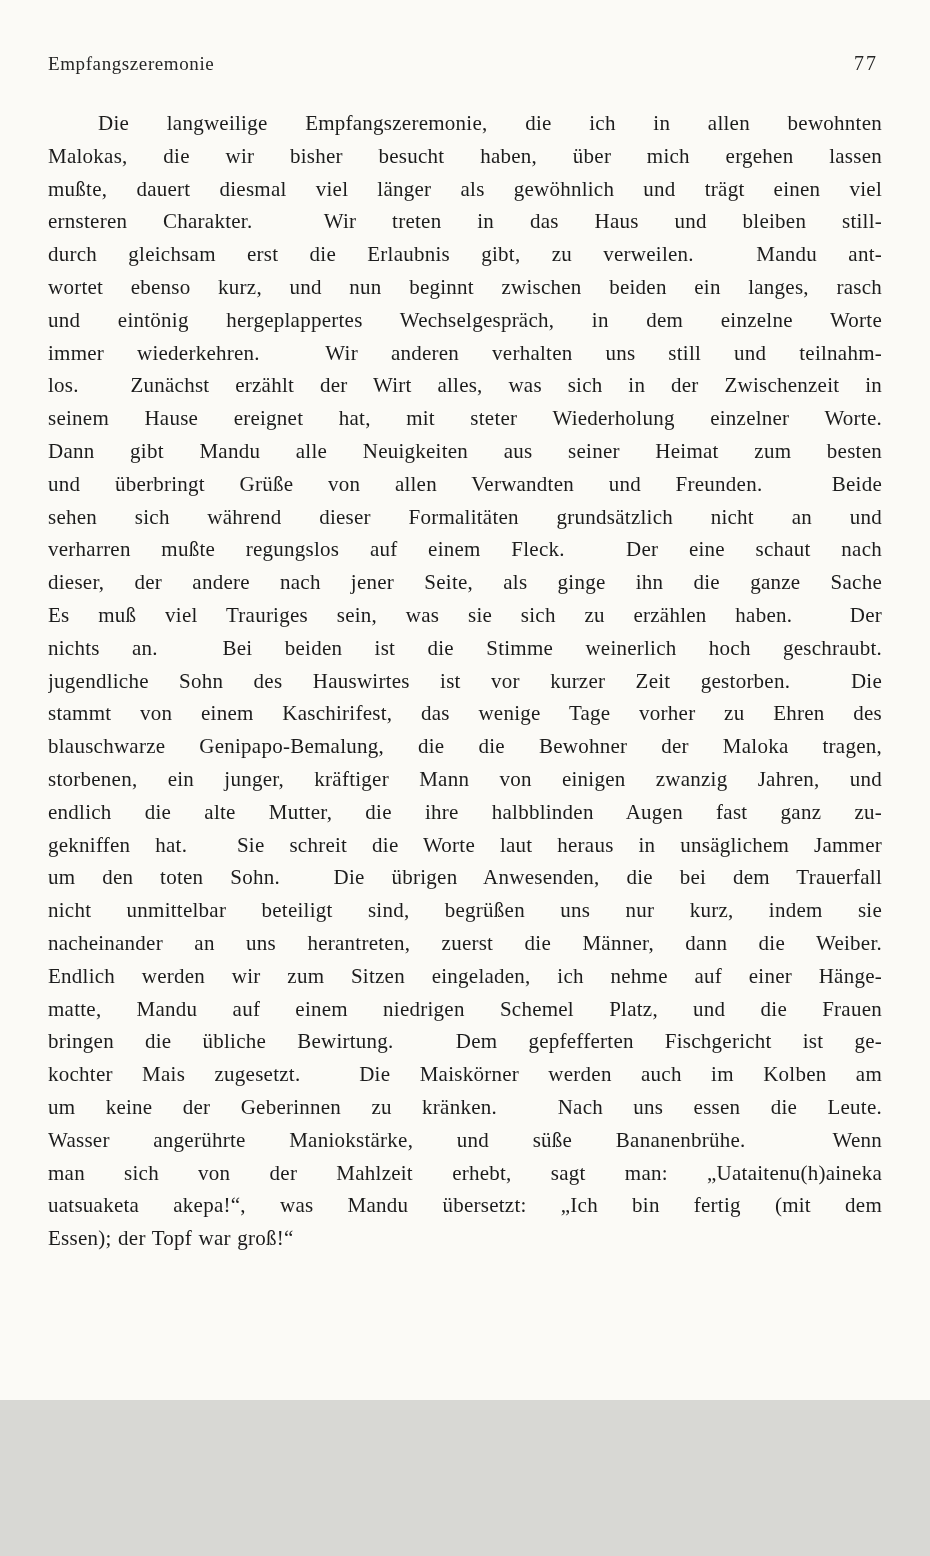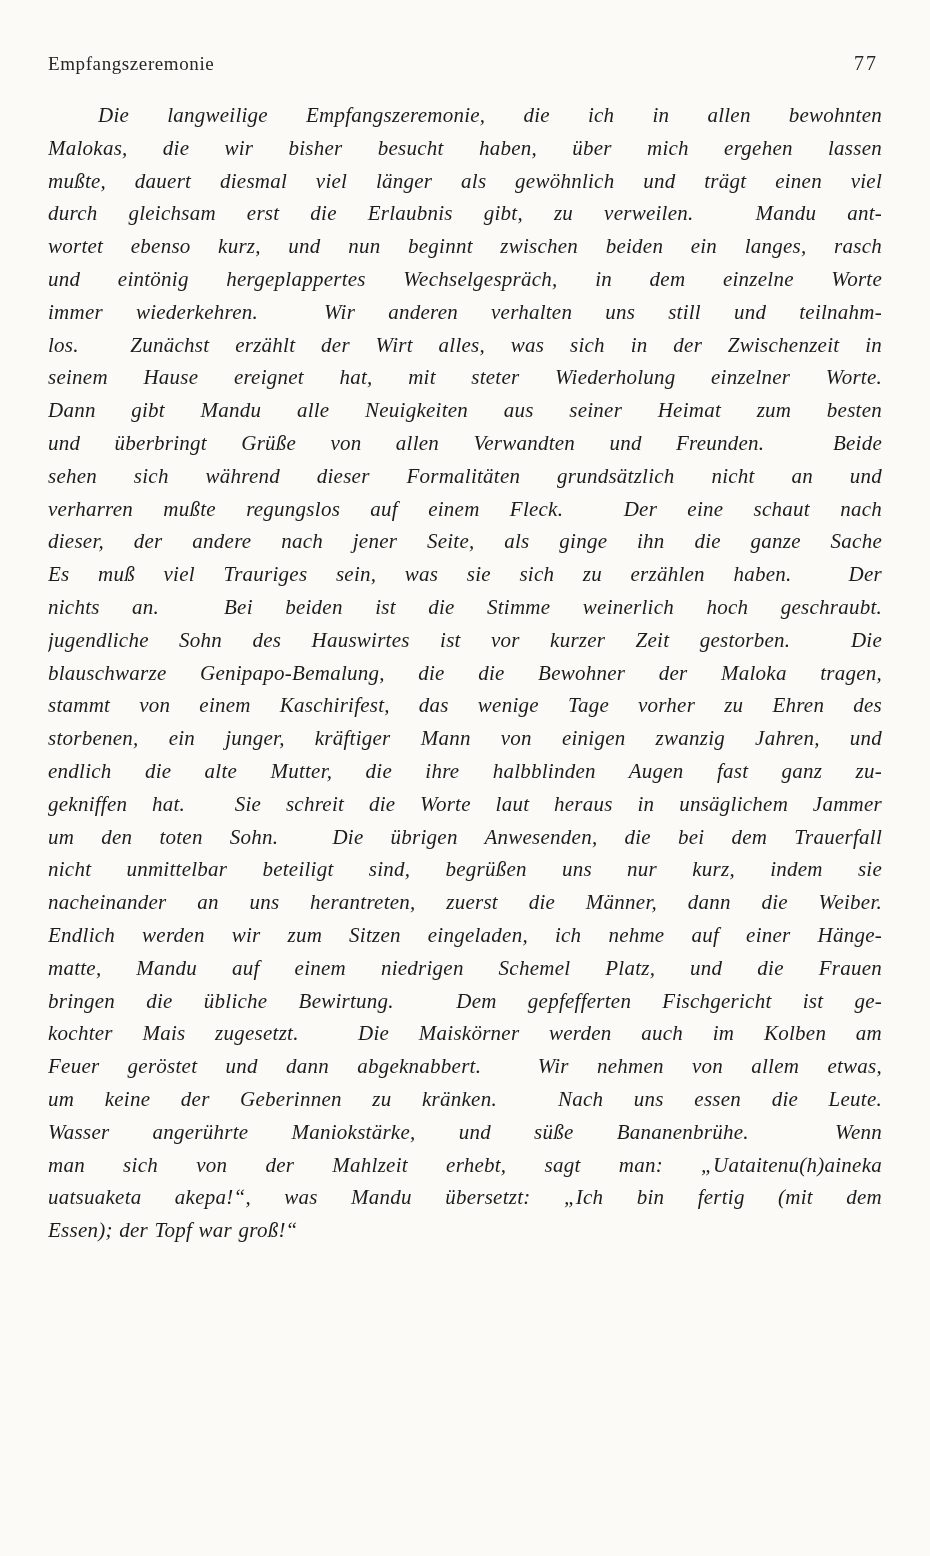--- a/index.html
+++ b/index.html
@@ -10,7 +10,7 @@
   .page {
     position: relative;
     width: 930px;
-    height: 1556px;
+    height: 1400px;
     margin: 0 auto;
     background: #fbfaf6;
     color: #1c1c1c;

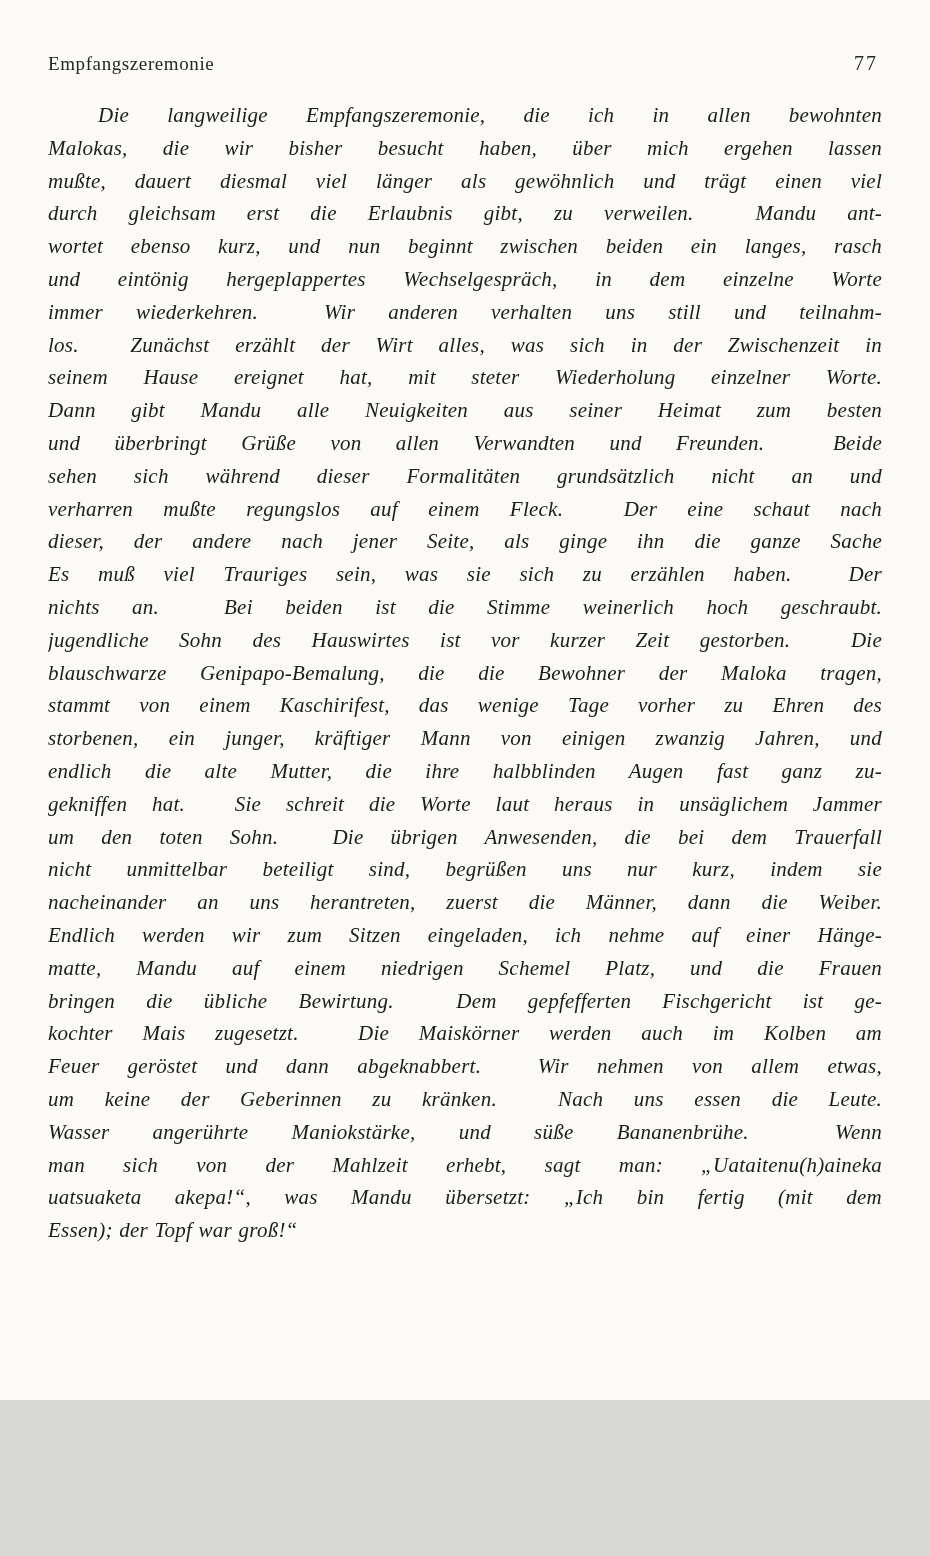--- a/index.html
+++ b/index.html
@@ -36,8 +36,7 @@
     margin-left: 24px;
   }
   .body-text {
-    margin-top: 24px;
-    font-style: italic;
+    margin-top: 32px;
   }
   .paragraph {
     margin: 0;

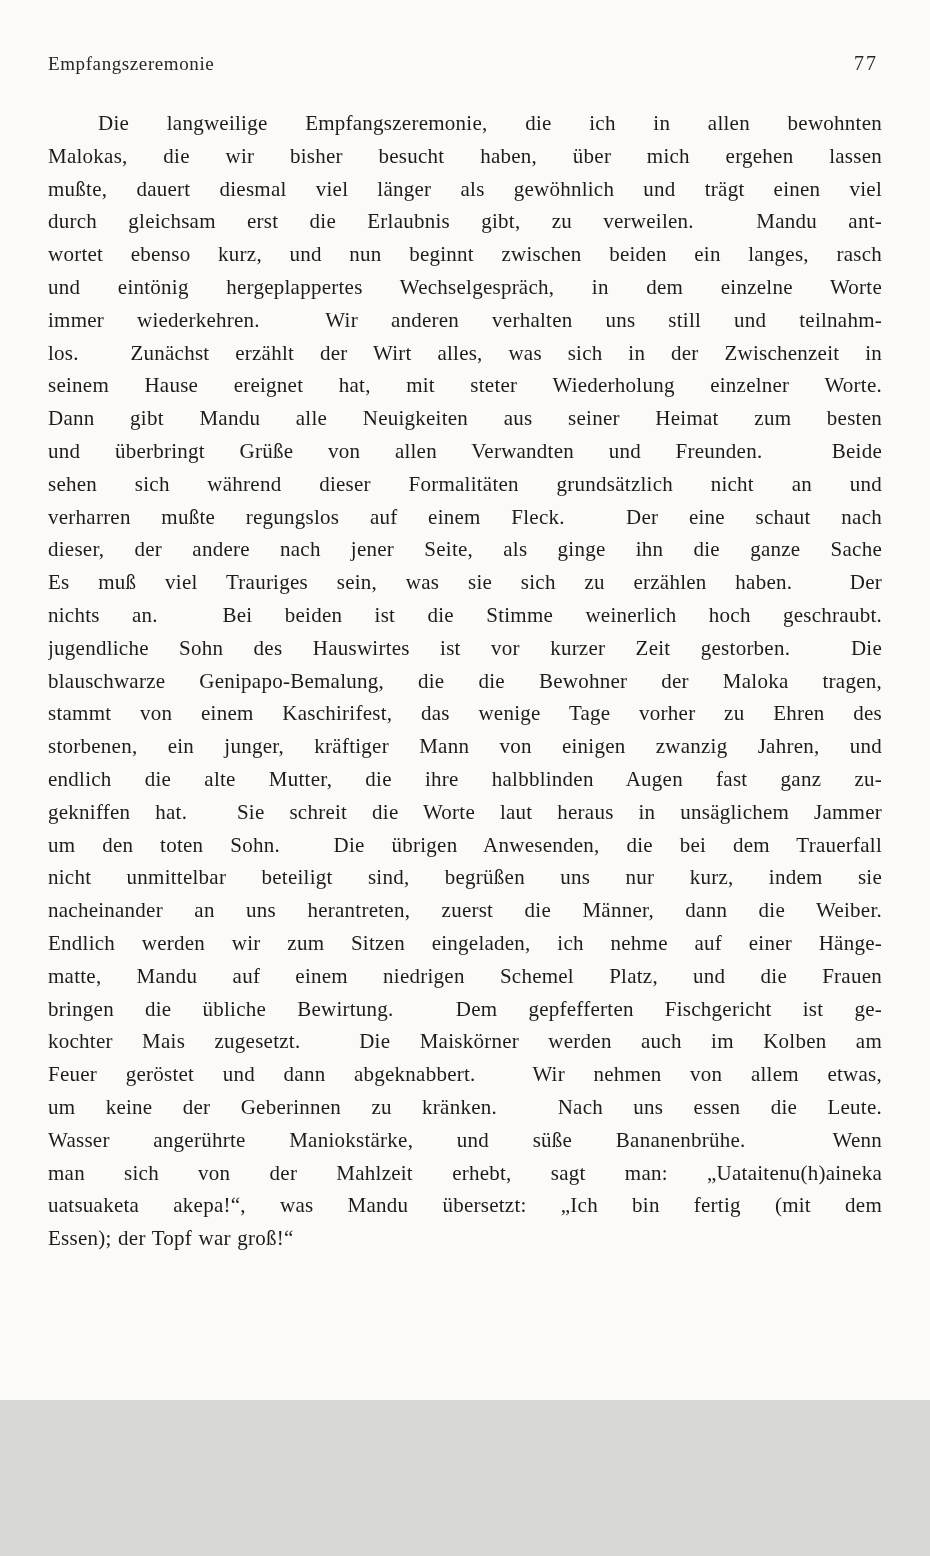--- a/index.html
+++ b/index.html
@@ -75,6 +75,7 @@
         <div class="line indent">Die langweilige Empfangszeremonie, die ich in allen bewohnten</div>
         <div class="line">Malokas, die wir bisher besucht haben, über mich ergehen lassen</div>
         <div class="line">mußte, dauert diesmal viel länger als gewöhnlich und trägt einen viel</div>
+        <div class="line">ernsteren Charakter.  Wir treten in das Haus und bleiben still-</div>
         <div class="line">durch gleichsam erst die Erlaubnis gibt, zu verweilen.  Mandu ant-</div>
         <div class="line">wortet ebenso kurz, und nun beginnt zwischen beiden ein langes, rasch</div>
         <div class="line">und eintönig hergeplappertes Wechselgespräch, in dem einzelne Worte</div>

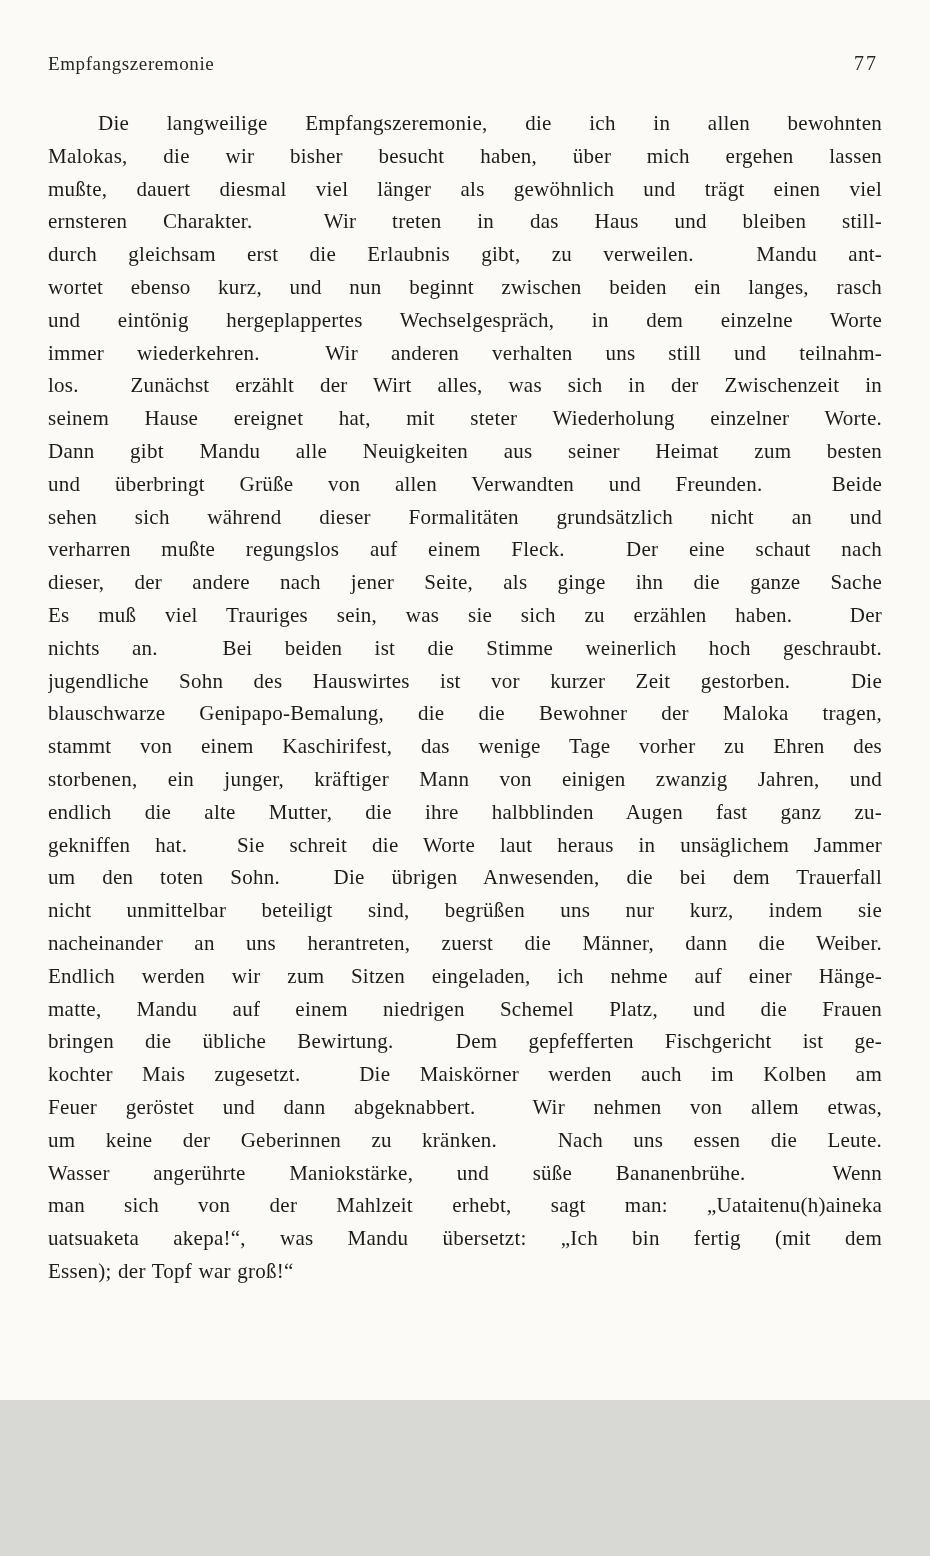--- a/index.html
+++ b/index.html
@@ -90,8 +90,8 @@
         <div class="line">Es muß viel Trauriges sein, was sie sich zu erzählen haben.  Der</div>
         <div class="line">nichts an.  Bei beiden ist die Stimme weinerlich hoch geschraubt.</div>
         <div class="line">jugendliche Sohn des Hauswirtes ist vor kurzer Zeit gestorben.  Die</div>
+        <div class="line">stammt von einem Kaschirifest, das wenige Tage vorher zu Ehren des</div>
         <div class="line">blauschwarze Genipapo-Bemalung, die die Bewohner der Maloka tragen,</div>
-        <div class="line">stammt von einem Kaschirifest, das wenige Tage vorher zu Ehren des</div>
         <div class="line">storbenen, ein junger, kräftiger Mann von einigen zwanzig Jahren, und</div>
         <div class="line">endlich die alte Mutter, die ihre halbblinden Augen fast ganz zu-</div>
         <div class="line">gekniffen hat.  Sie schreit die Worte laut heraus in unsäglichem Jammer</div>

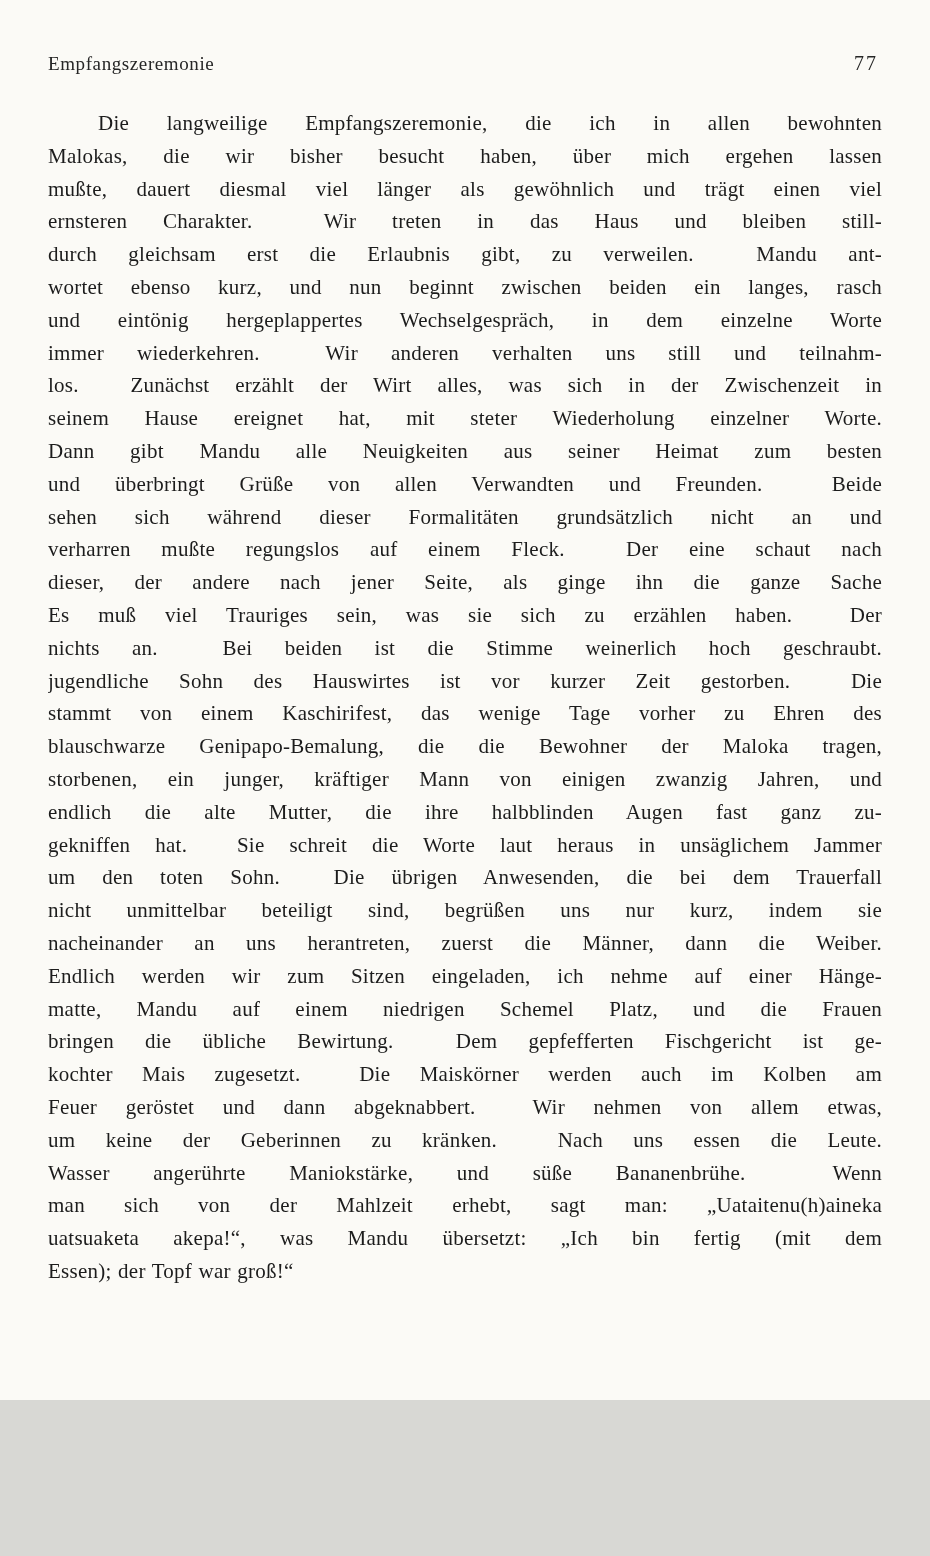--- a/index.html
+++ b/index.html
@@ -102,7 +102,6 @@
         <div class="line">matte, Mandu auf einem niedrigen Schemel Platz, und die Frauen</div>
         <div class="line">bringen die übliche Bewirtung.  Dem gepfefferten Fischgericht ist ge-</div>
         <div class="line">kochter Mais zugesetzt.  Die Maiskörner werden auch im Kolben am</div>
-        <div class="line">Feuer geröstet und dann abgeknabbert.  Wir nehmen von allem etwas,</div>
         <div class="line">um keine der Geberinnen zu kränken.  Nach uns essen die Leute.</div>
       </div>
       <div class="paragraph">

